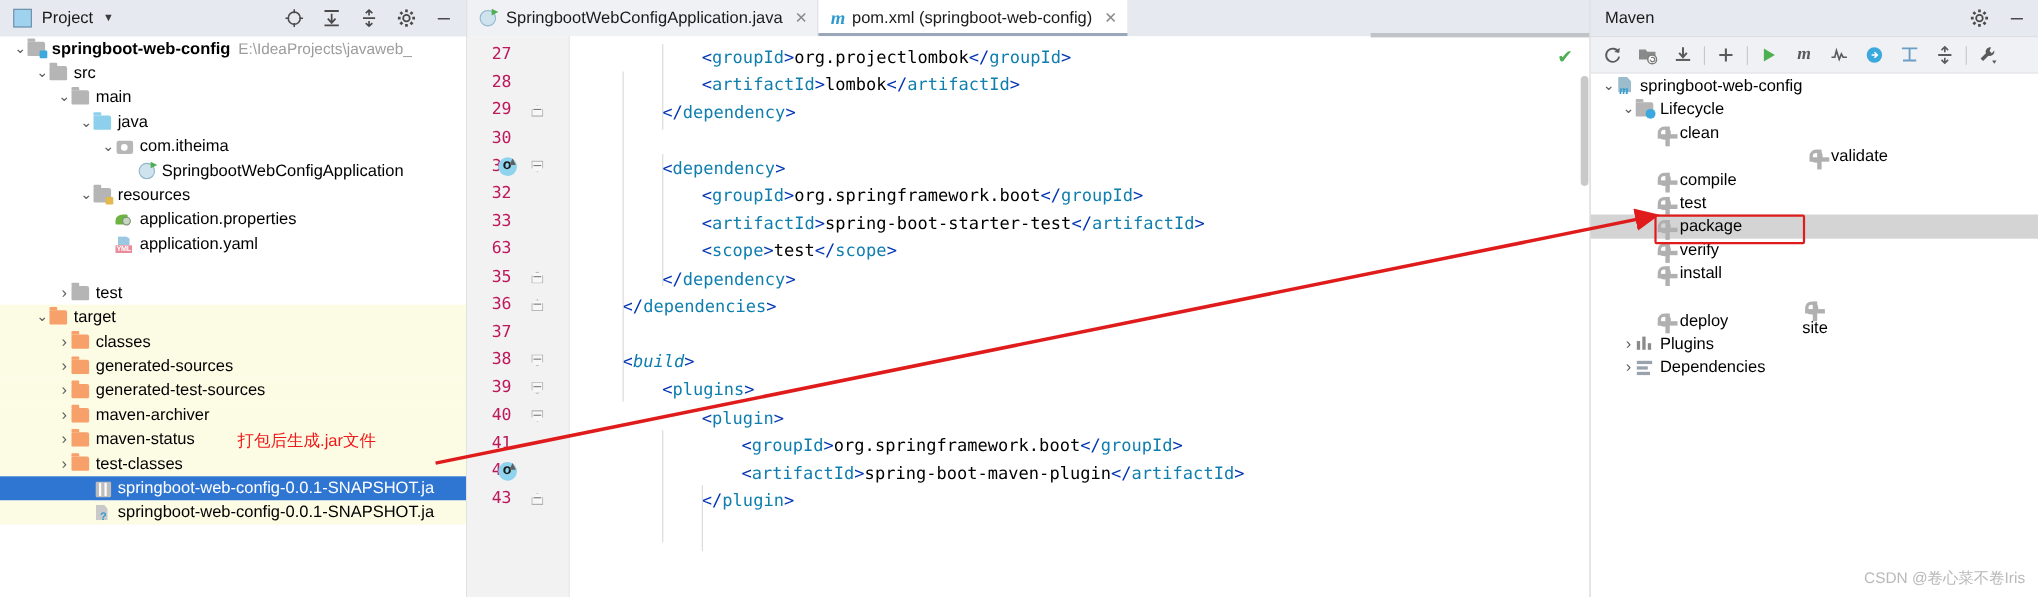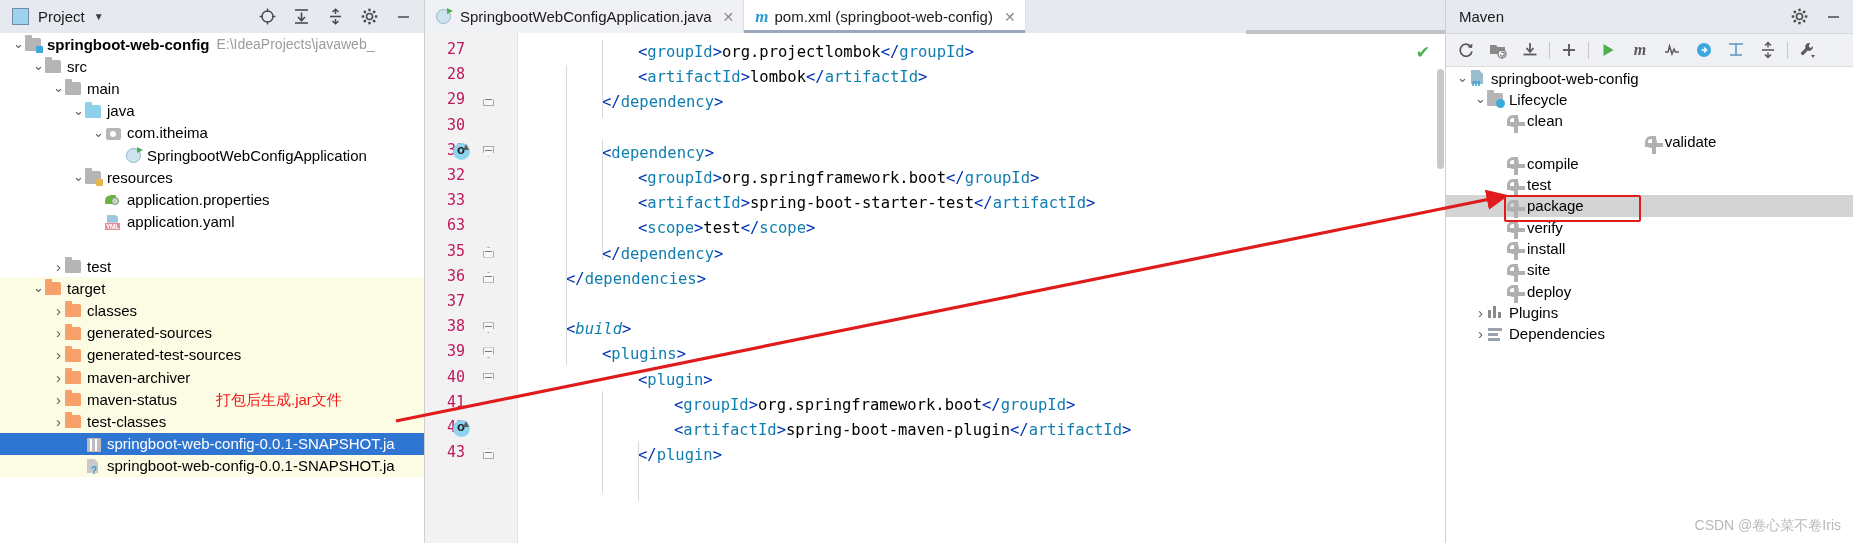--- a/index.html
+++ b/index.html
@@ -580,7 +580,7 @@
           </span>
           <span>install</span>
         </div>
-        <div class="mrow" style="position: absolute; left: 0px; right: 0px; top: 191.7px;">
+        <div class="mrow" style="position: absolute; left: 0px; right: 0px; top: 191.7px; flex-direction: column;">
           <span class="marrow" style="margin-left: 46px;"></span>
           <span class="mico">
             <span class="gear"></span>

